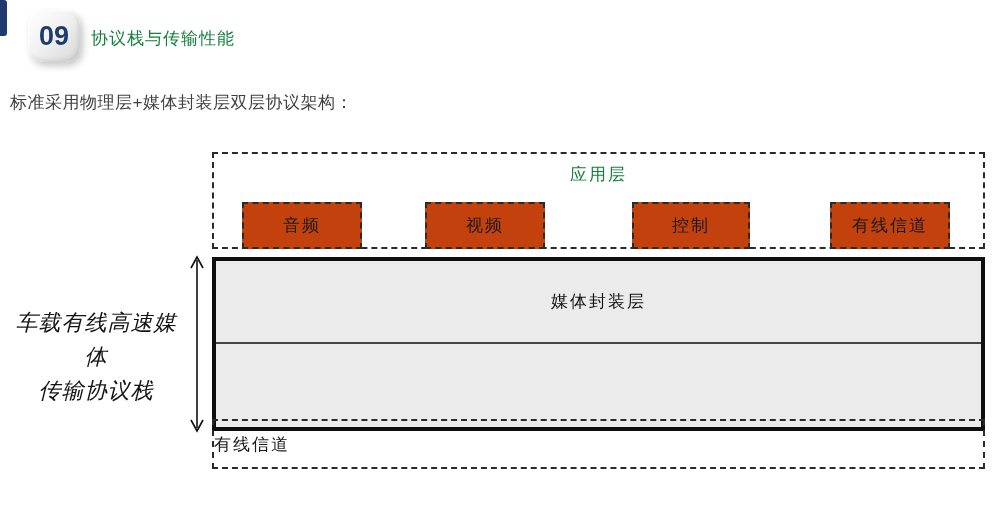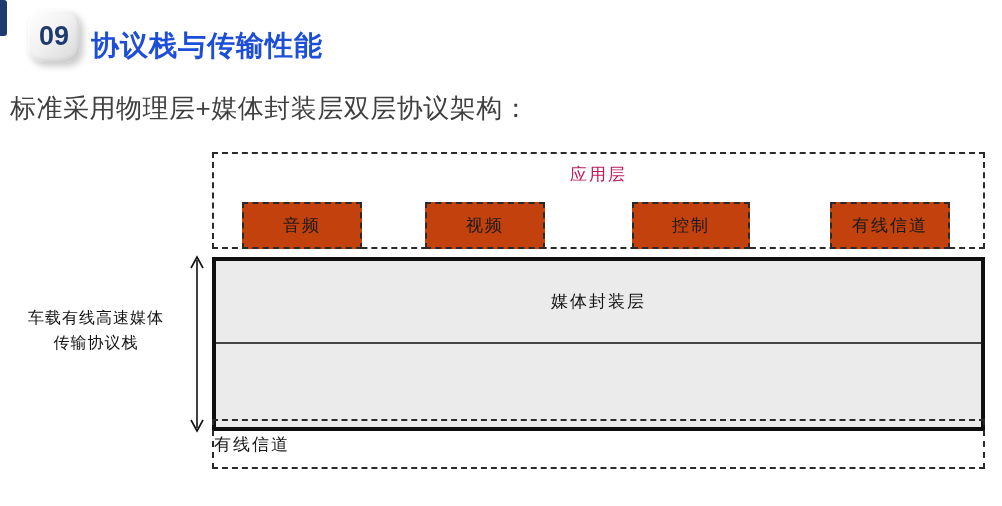--- a/index.html
+++ b/index.html
@@ -25,7 +25,7 @@
   }
   .page-title {
     position: absolute; left: 91px; top: 27px;
-    font-size: 28px; font-weight: bold; color: #1d4ed8; letter-spacing: 1px;
+    font-size: 17px; font-weight: normal; color: #15803d; letter-spacing: 1px;
   }
   .intro-text {
     position: absolute; left: 10px; top: 91px;

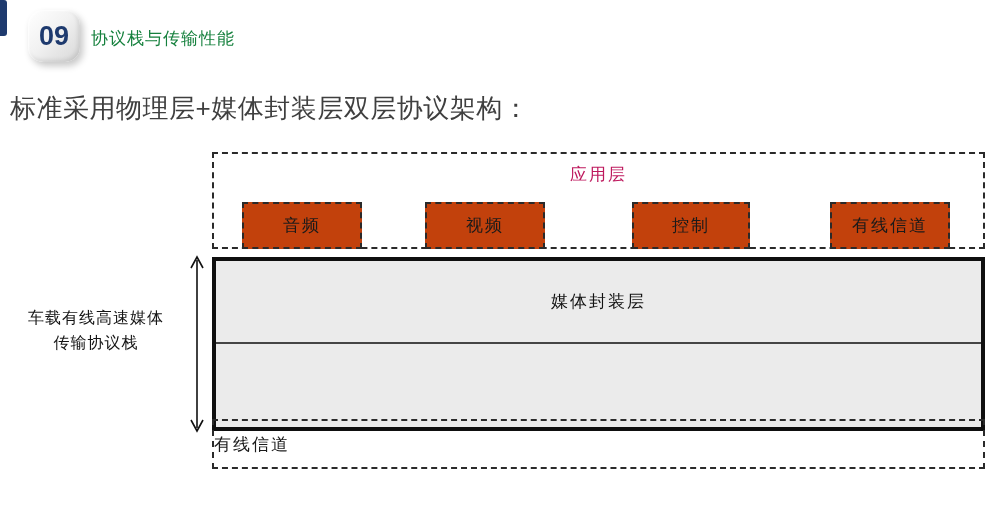--- a/index.html
+++ b/index.html
@@ -29,7 +29,7 @@
   }
   .intro-text {
     position: absolute; left: 10px; top: 91px;
-    font-size: 26px; color: #3f3f3f; letter-spacing: 0.5px;
+    font-size: 17px; color: #3f3f3f; letter-spacing: 0.5px;
   }
 
   

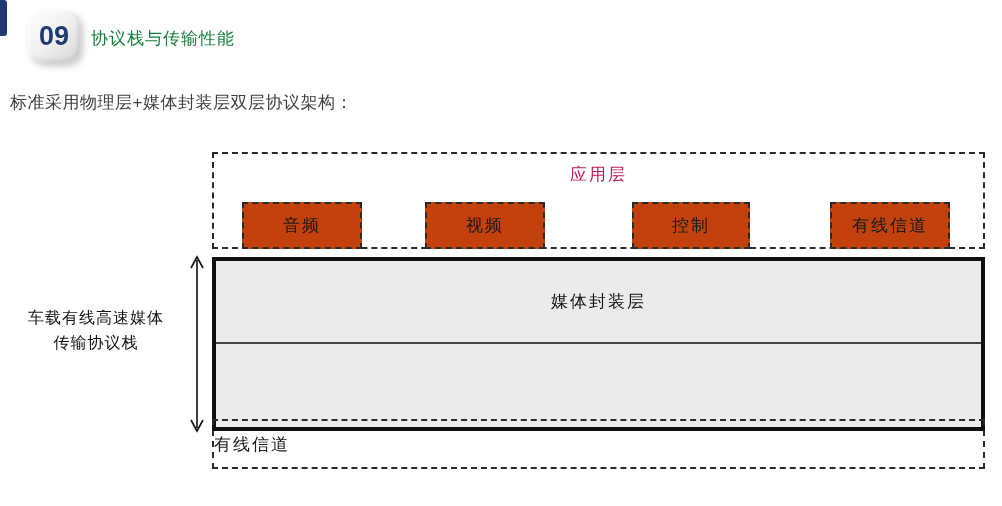--- a/index.html
+++ b/index.html
@@ -41,7 +41,7 @@
   }
   .app-layer-label {
     position: absolute; top: 9px; left: 0; width: 100%;
-    text-align: center; font-size: 17px; color: #be185d; letter-spacing: 2px;
+    text-align: center; font-size: 17px; color: #15803d; letter-spacing: 2px;
   }
   .app-sub-box {
     position: absolute; bottom: -2px; height: 47px;

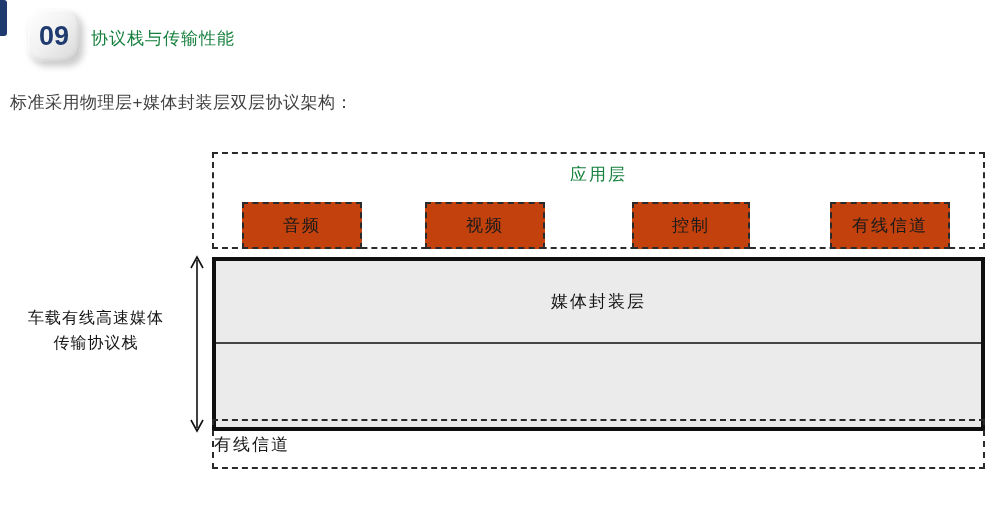--- a/index.html
+++ b/index.html
@@ -67,8 +67,8 @@
 
   .side-label {
     position: absolute; left: 6px; top: 306px; width: 180px;
-    text-align: center; font-size: 16px; color: #141414;
-    line-height: 1.55; letter-spacing: 1px;
+    text-align: center; font-size: 22px; color: #141414;
+    line-height: 1.55; letter-spacing: 1px; font-style: italic;
   }
   .arrow-wrap { position: absolute; left: 187px; top: 255px; }
 

